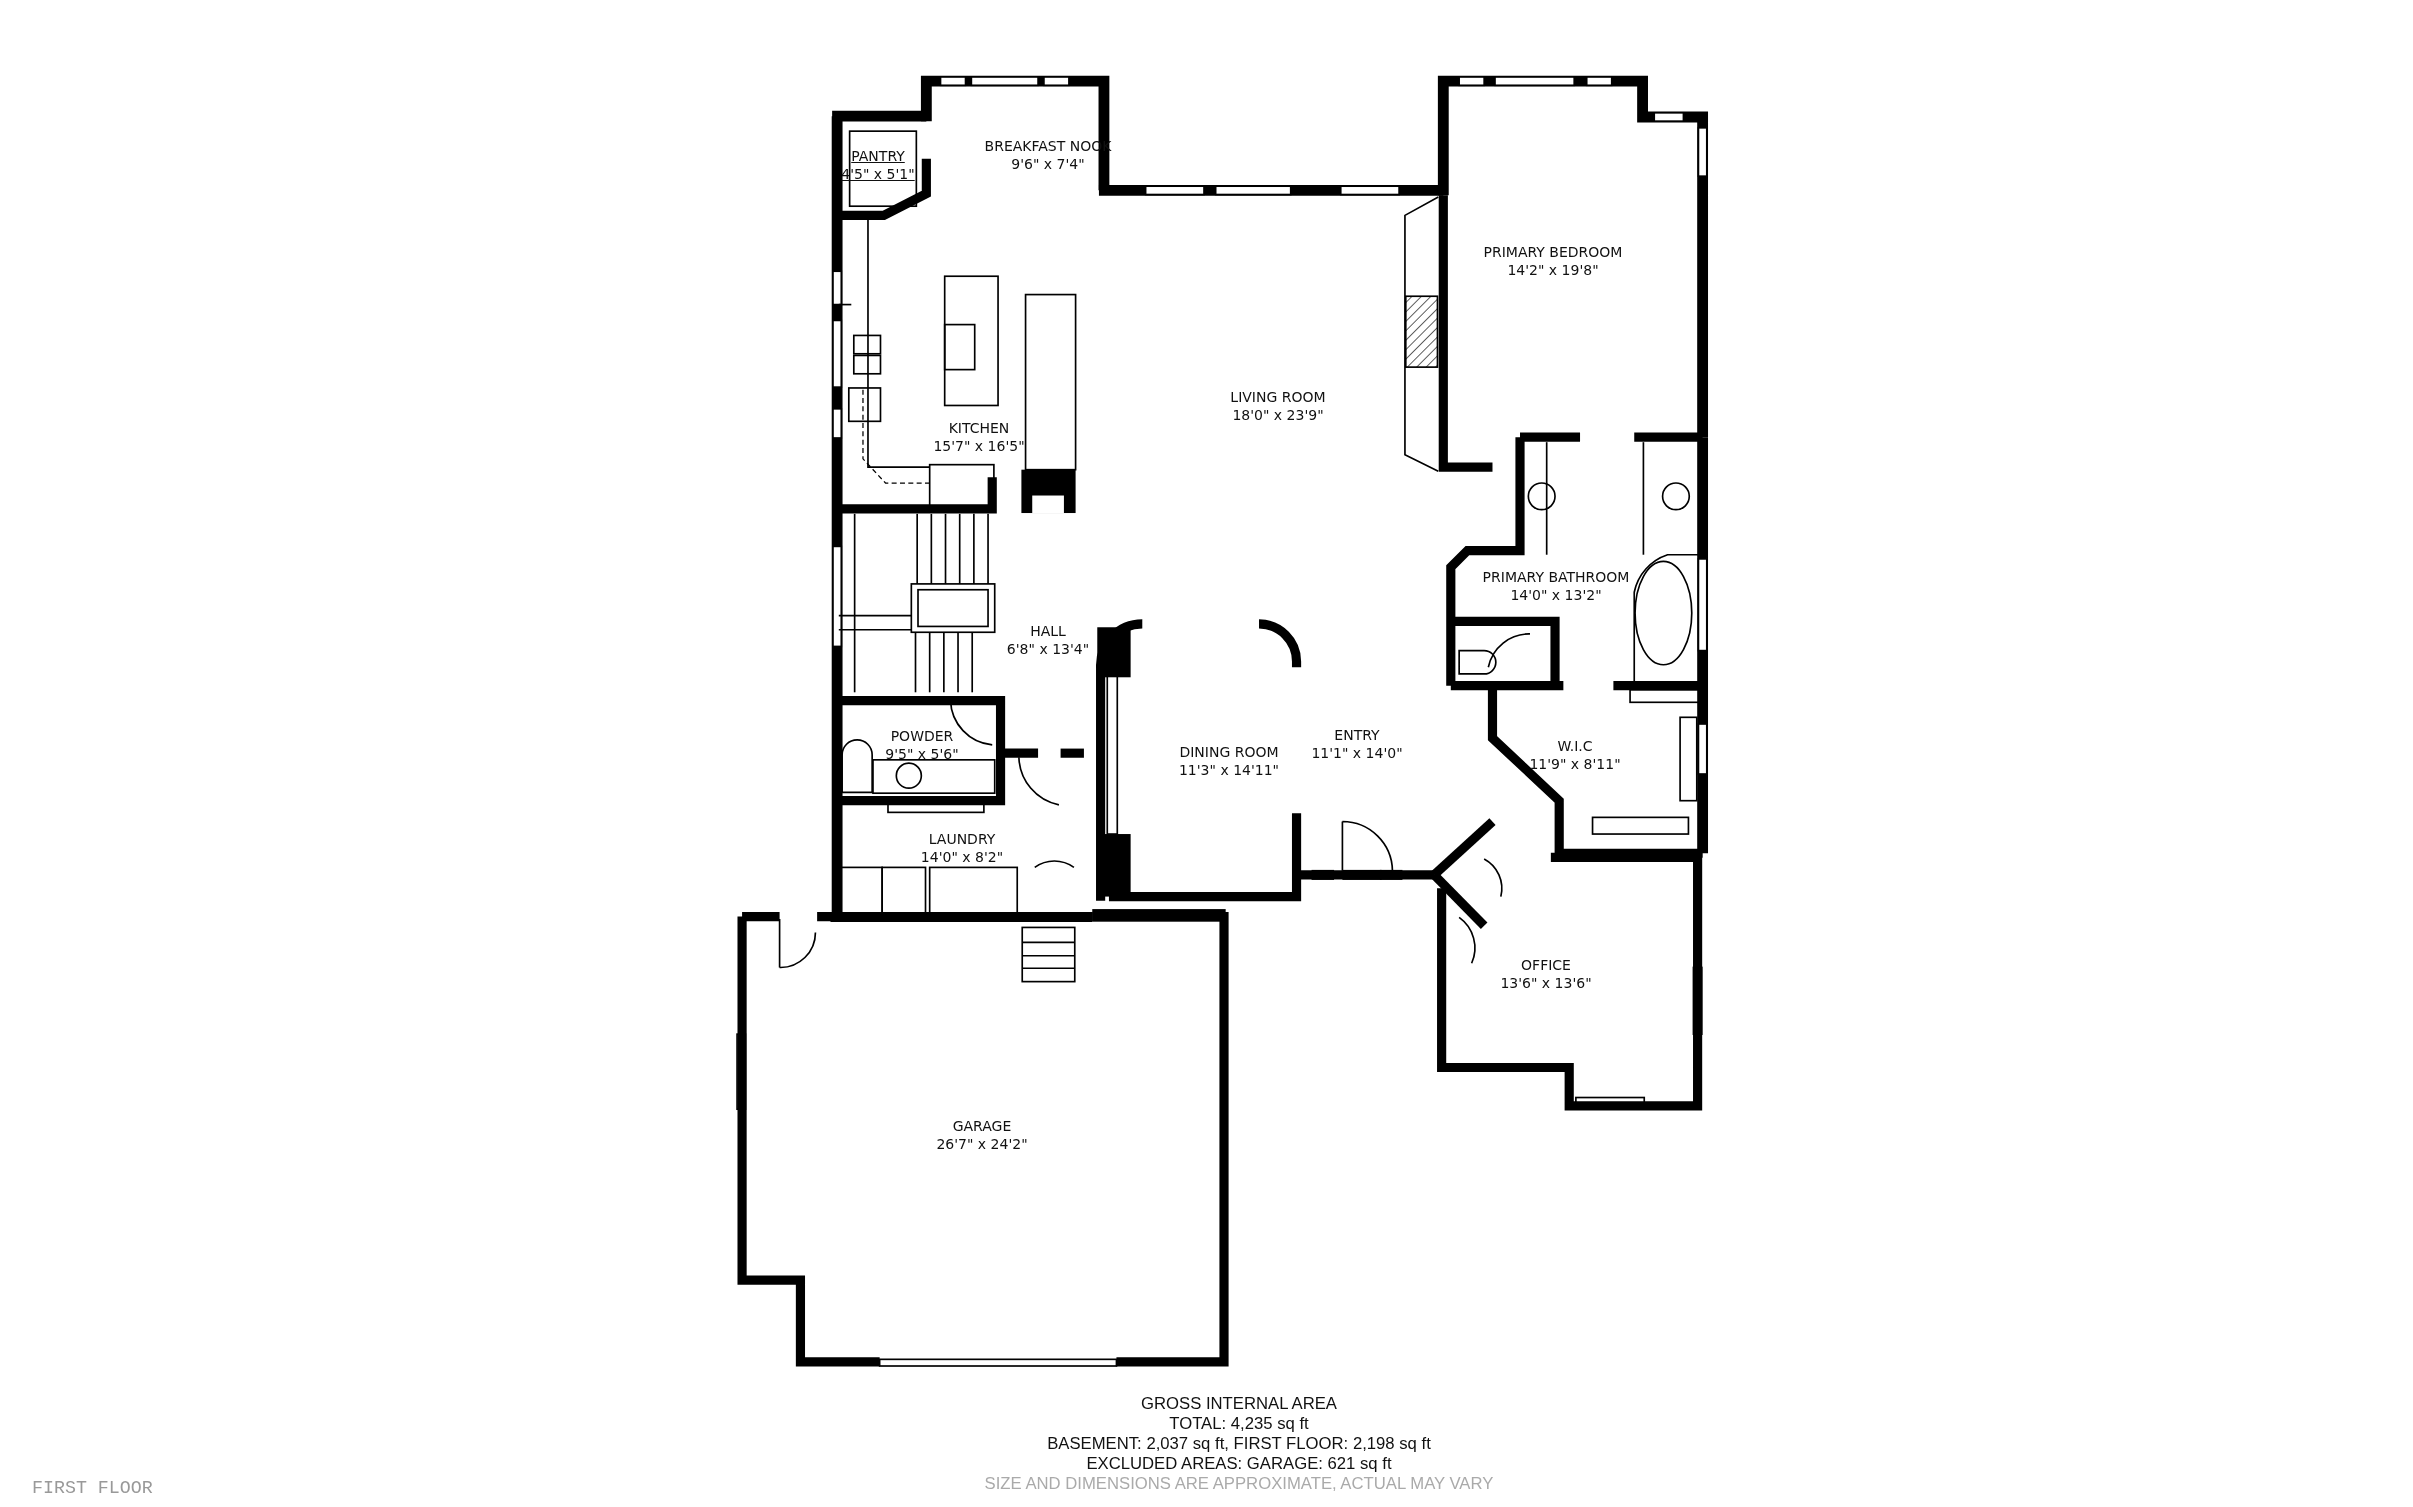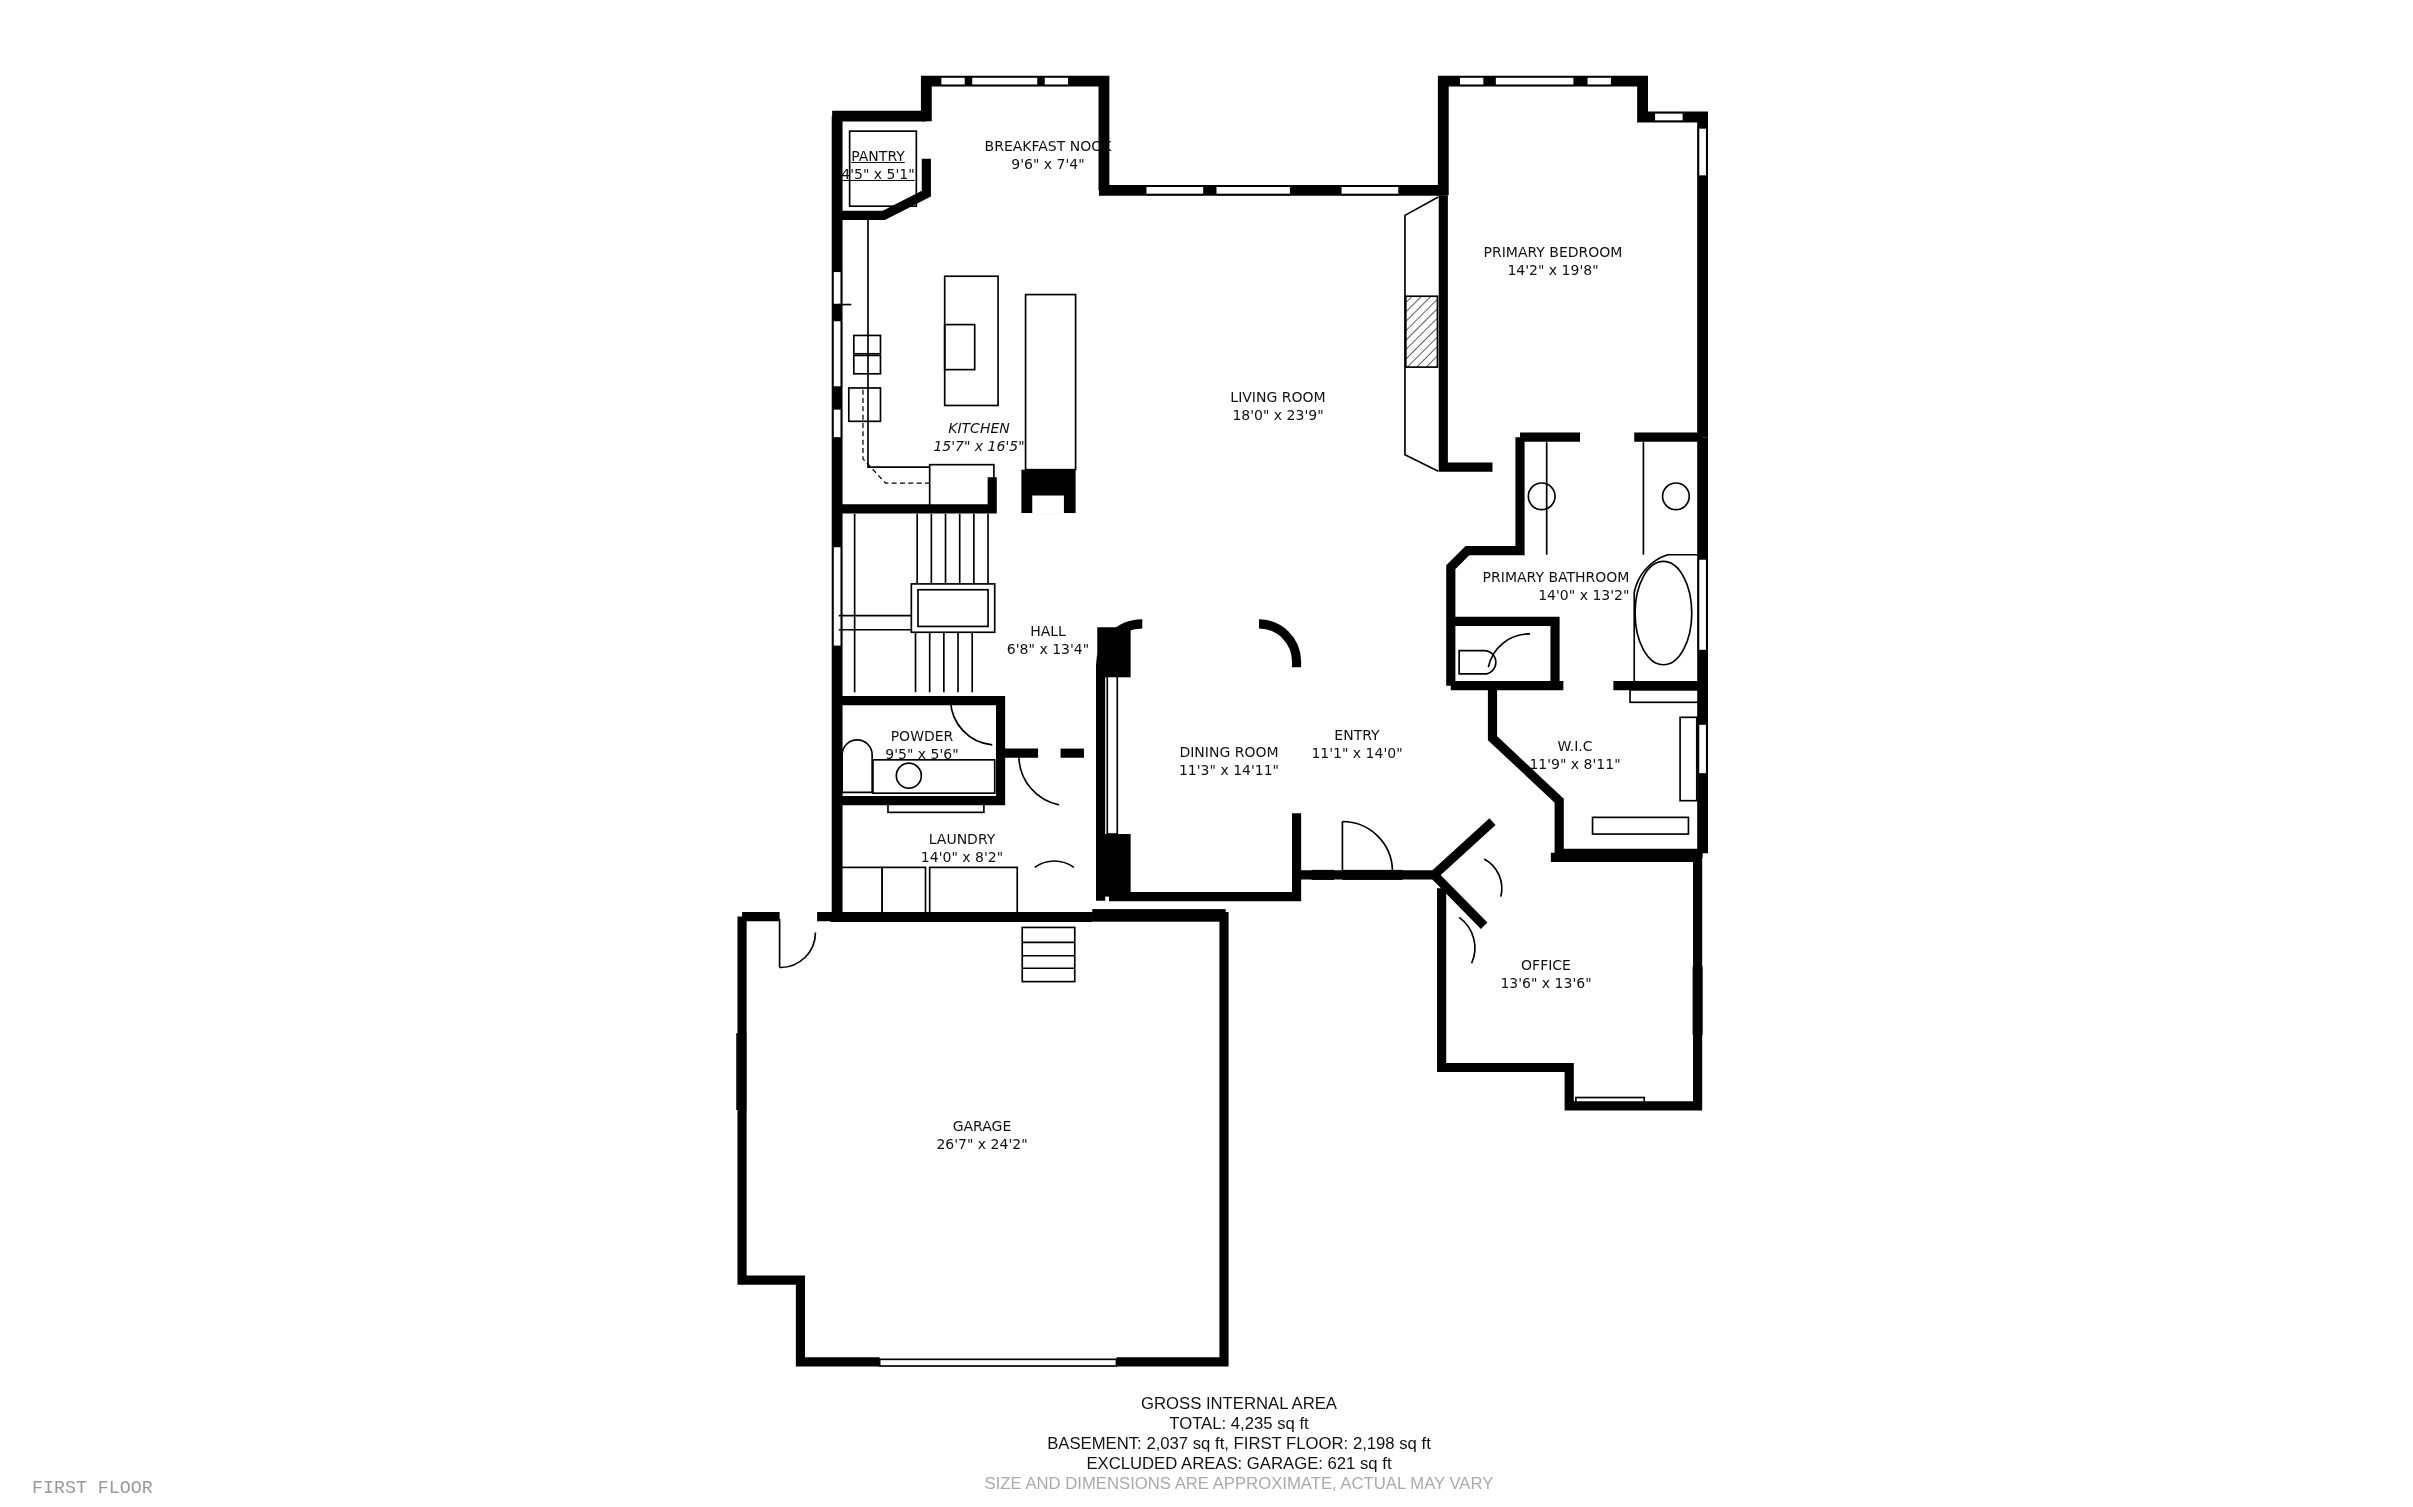--- a/index.html
+++ b/index.html
@@ -207,7 +207,7 @@
   <span class="name">BREAKFAST NOOK</span>
   <span class="dim">9'6" x 7'4"</span>
 </div>
-<div class="room-label" style="left:979px; top:420px;font-style:italic;">
+<div class="room-label" style="left:979px; top:420px;">
   <span class="name">KITCHEN</span>
   <span class="dim">15'7" x 16'5"</span>
 </div>

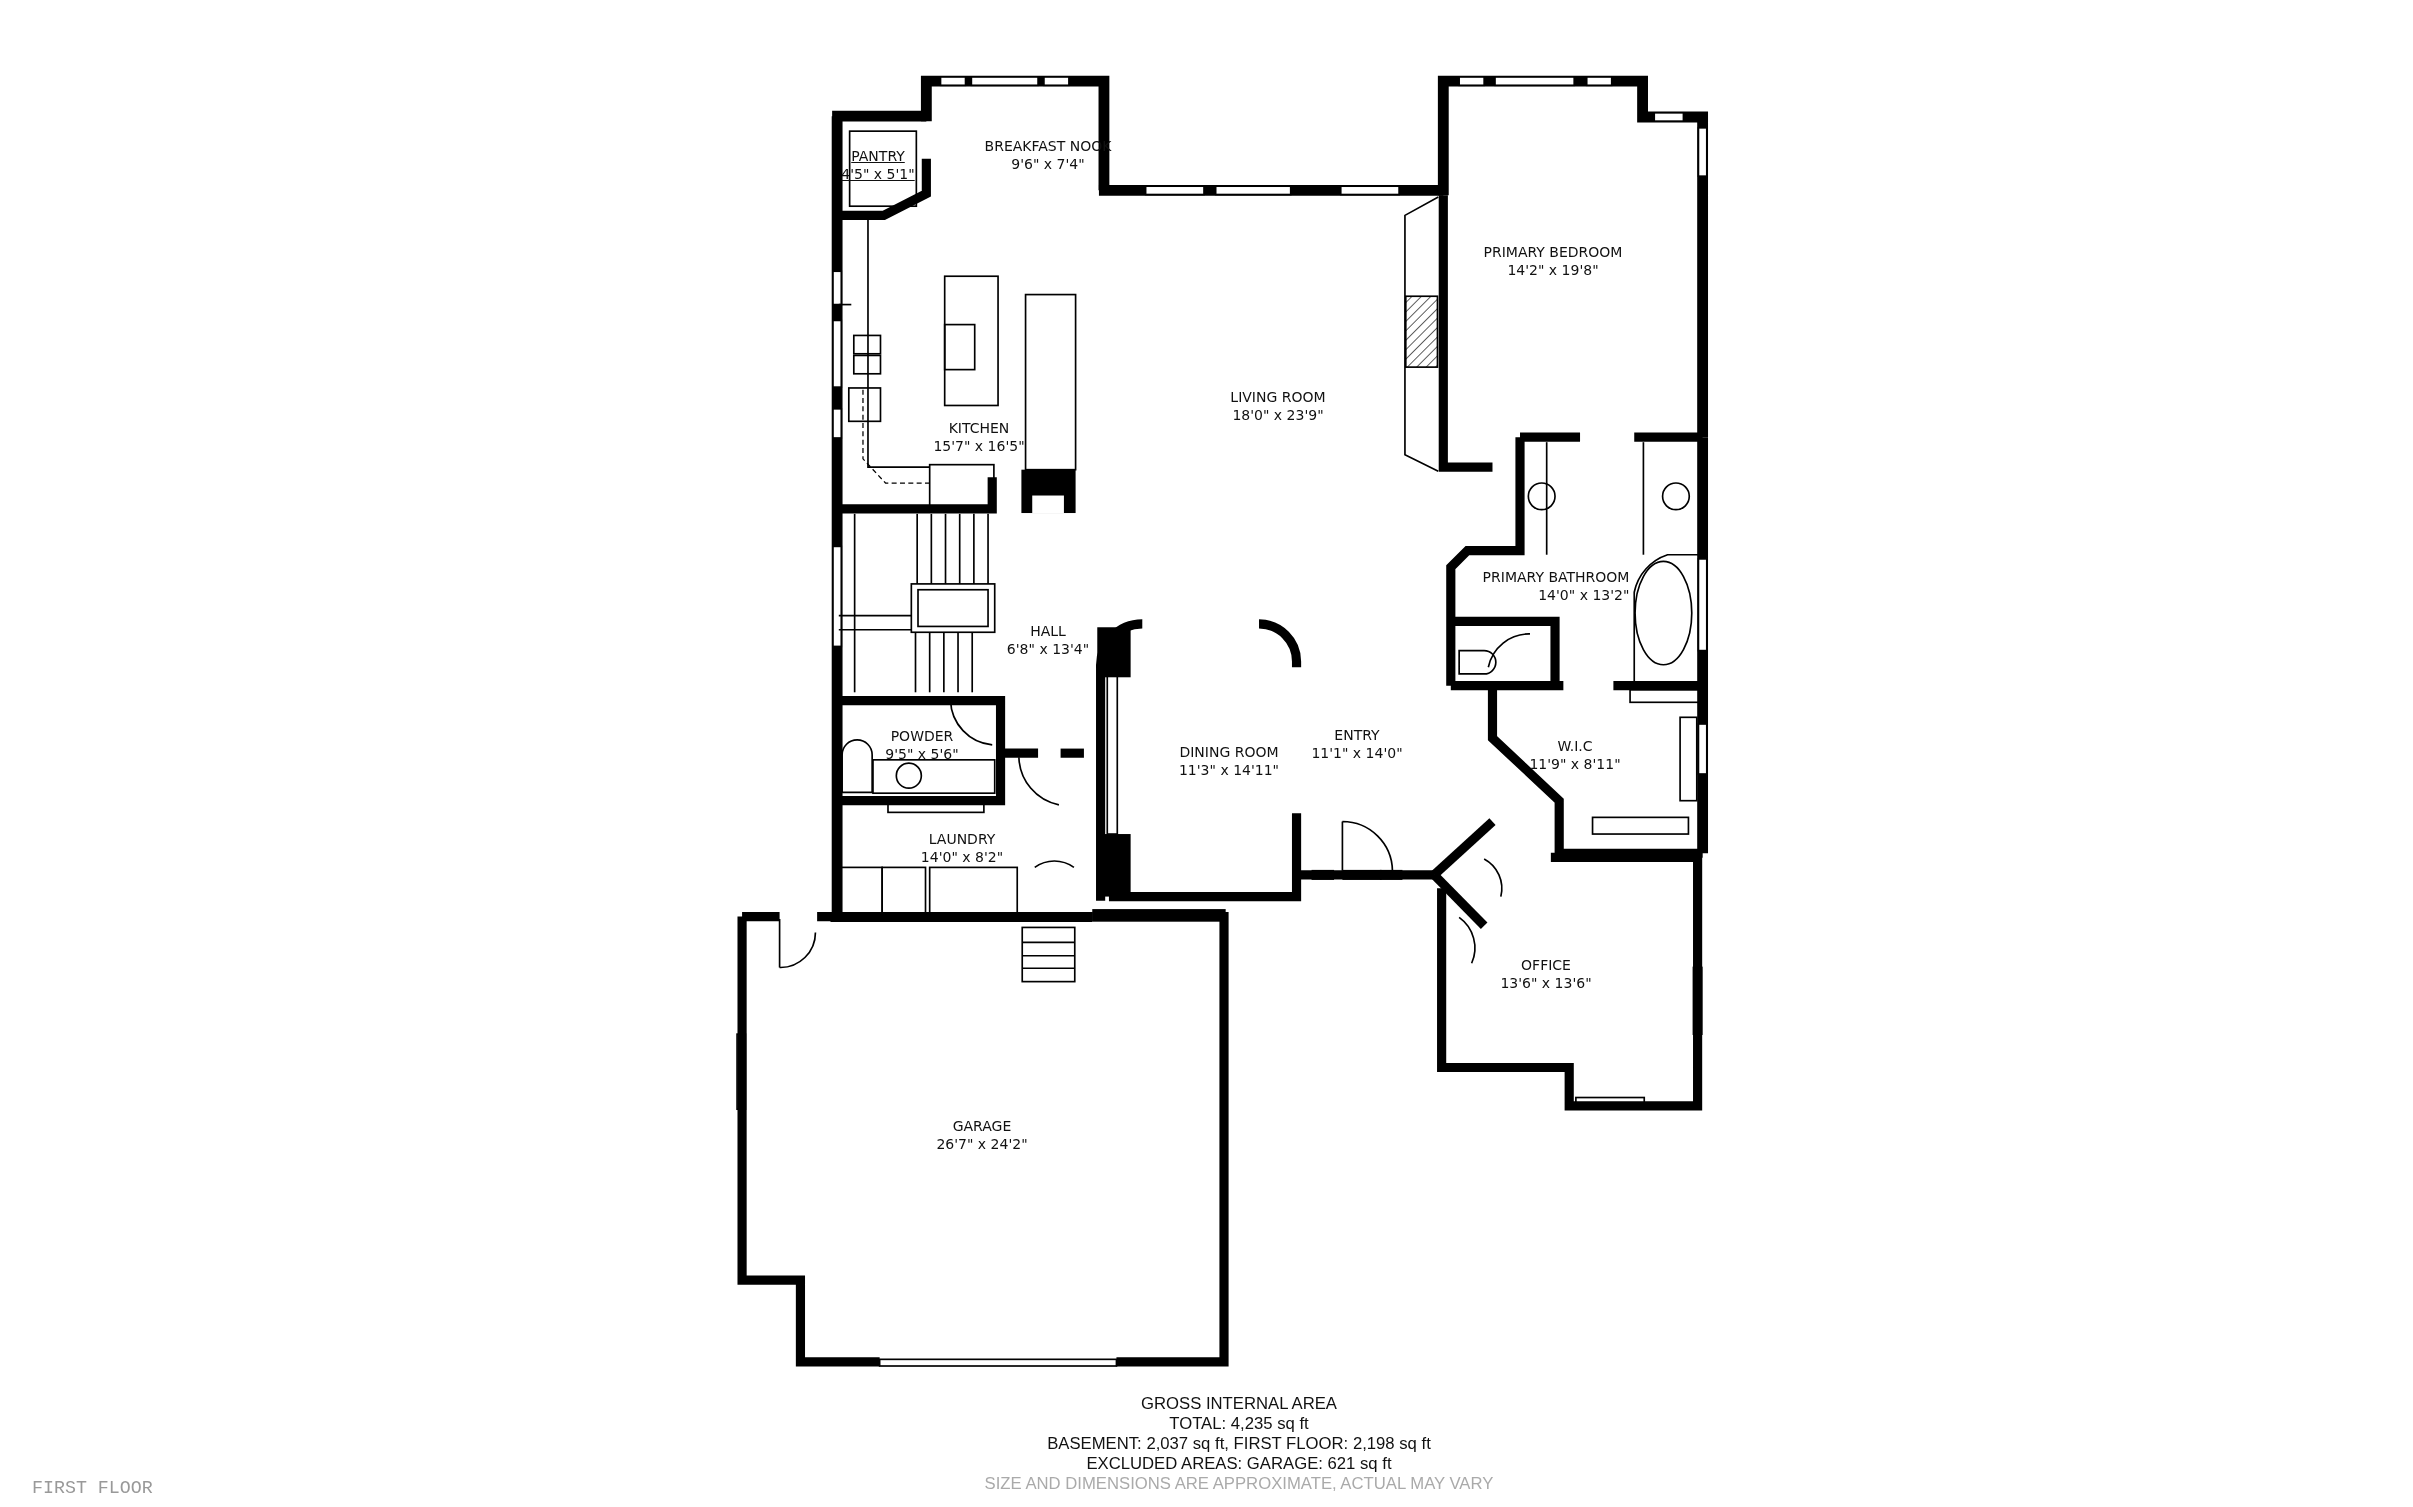--- a/index.html
+++ b/index.html
@@ -219,7 +219,7 @@
   <span class="name">PRIMARY BEDROOM</span>
   <span class="dim">14'2" x 19'8"</span>
 </div>
-<div class="room-label" style="left:1556px; top:569px;text-align:right;">
+<div class="room-label" style="left:1556px; top:569px;">
   <span class="name">PRIMARY BATHROOM</span>
   <span class="dim">14'0" x 13'2"</span>
 </div>

